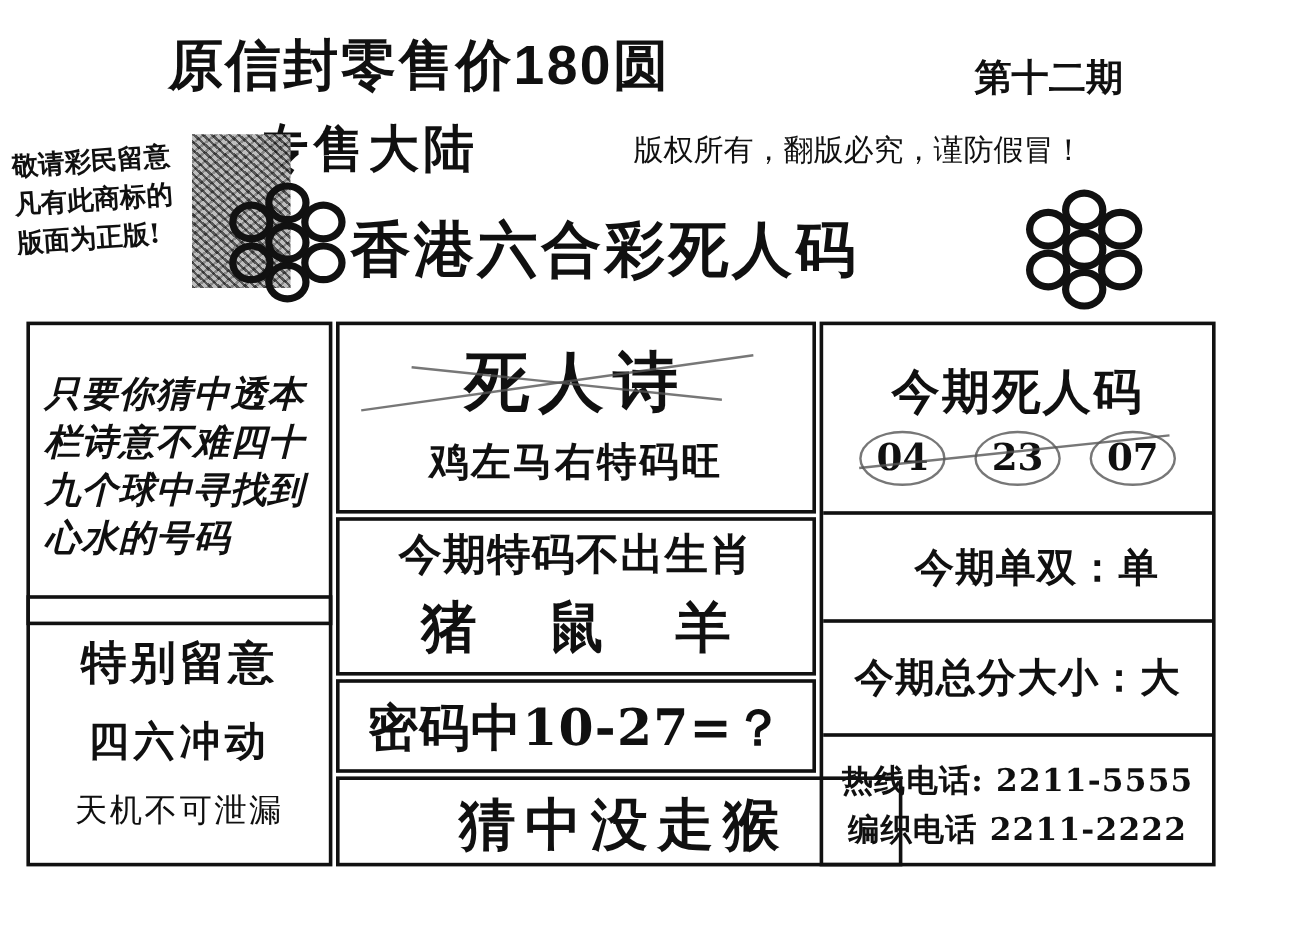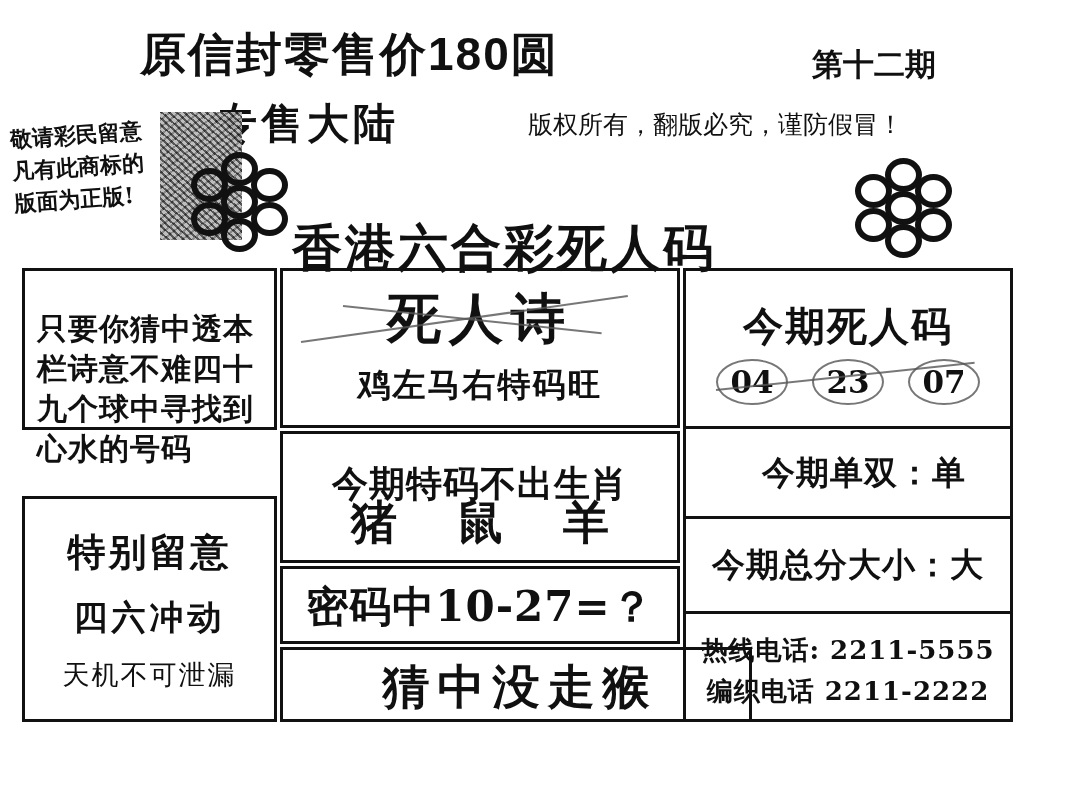--- a/index.html
+++ b/index.html
@@ -97,7 +97,6 @@
     letter-spacing: 3px;
     white-space: nowrap;
     font-family: Liberation Serif, serif;
-    margin-top: 40px;
   }
 
   

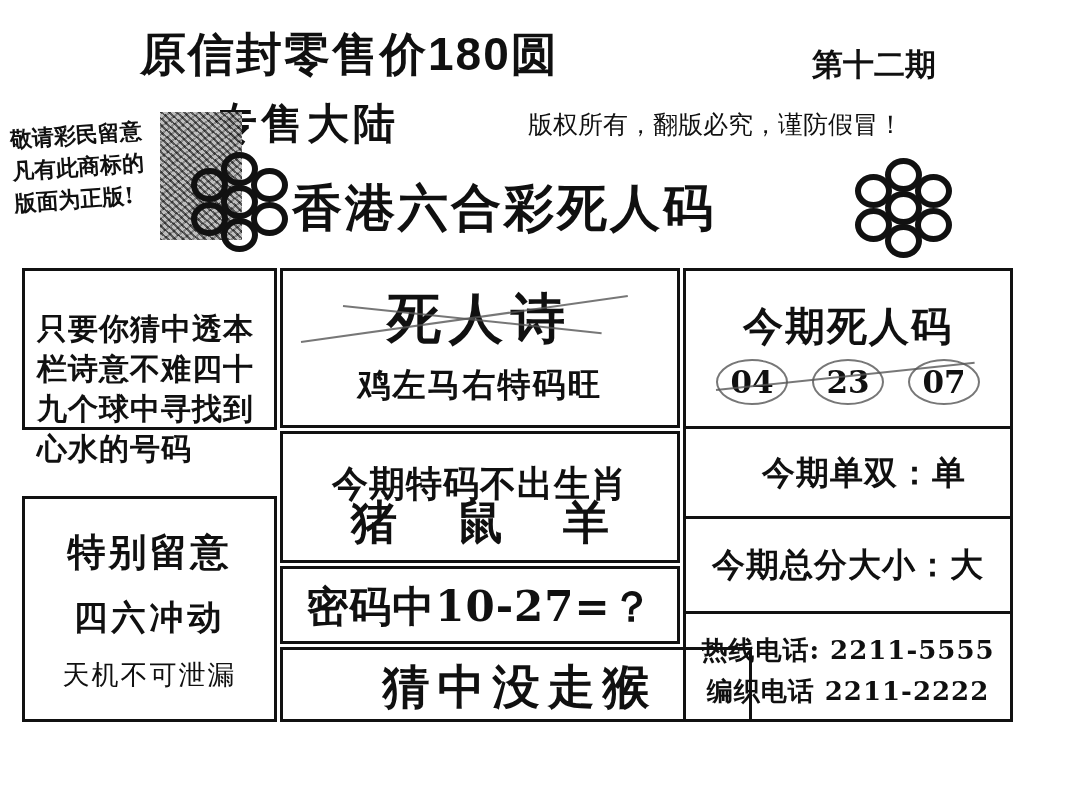--- a/index.html
+++ b/index.html
@@ -128,7 +128,7 @@
 
   
   .box-left-poem {
-    left: 22px; top: 268px; width: 255px; height: 162px;
+    left: 22px; top: 268px; width: 255px; height: 253px; font-style: italic;
   }
   .box-left-poem .txt {
     position: absolute;

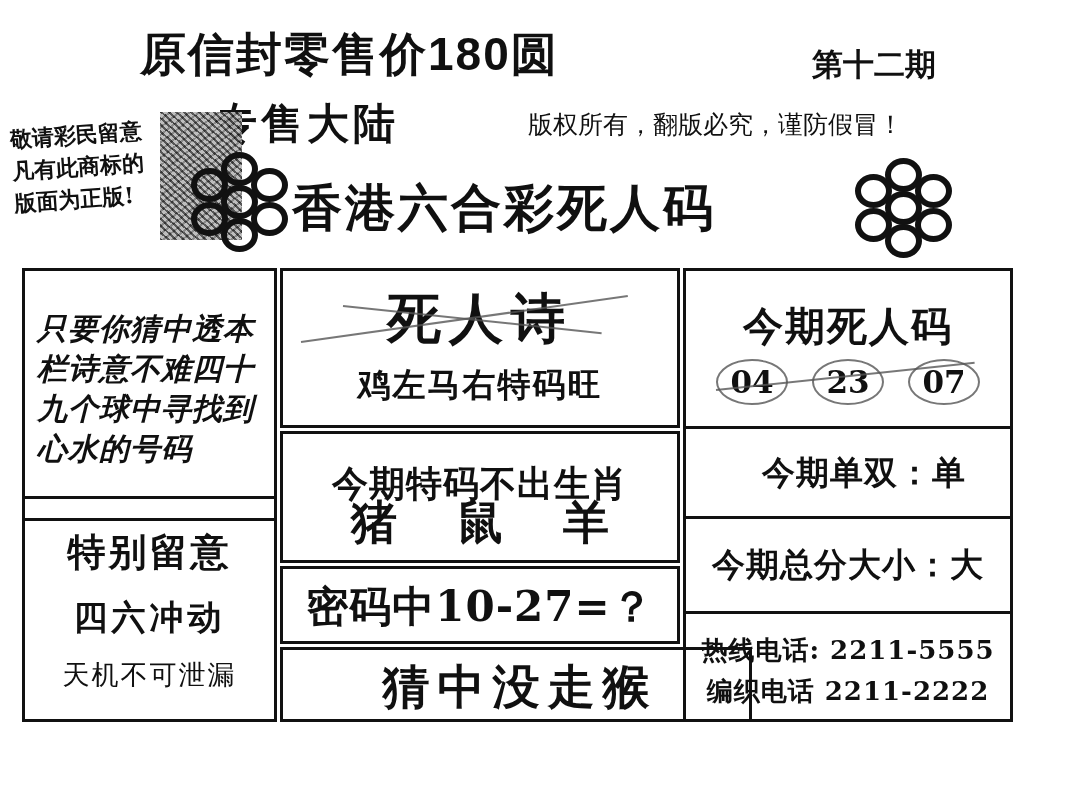--- a/index.html
+++ b/index.html
@@ -192,7 +192,7 @@
   }
   .zodiac-title {
     position: absolute;
-    left: 0; right: 0; top: 26px;
+    left: 0; right: 0; top: 4px;
     text-align: center;
     font-size: 36px;
     font-weight: bold;

